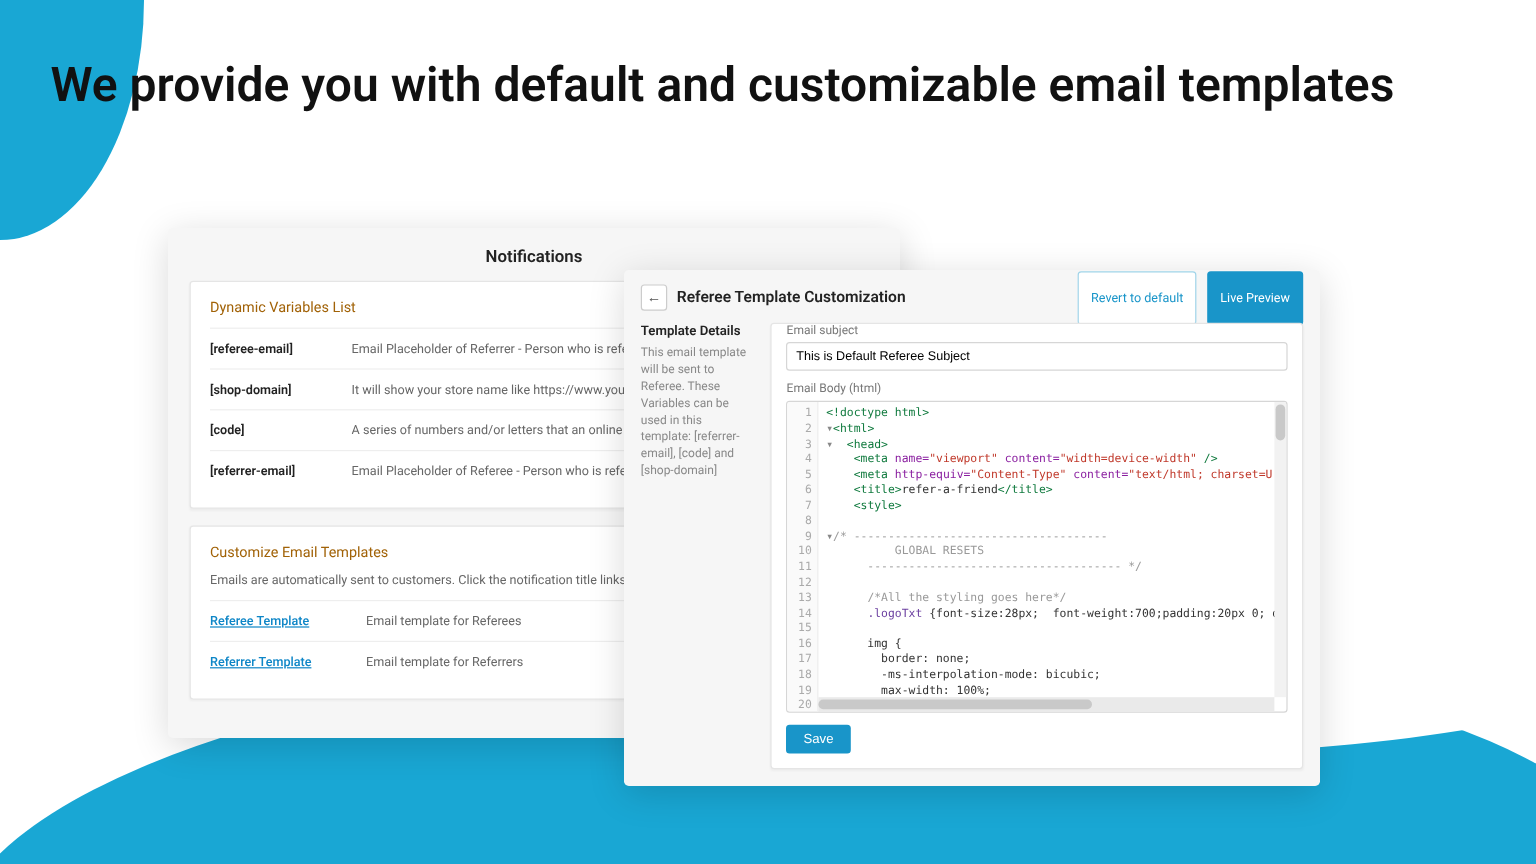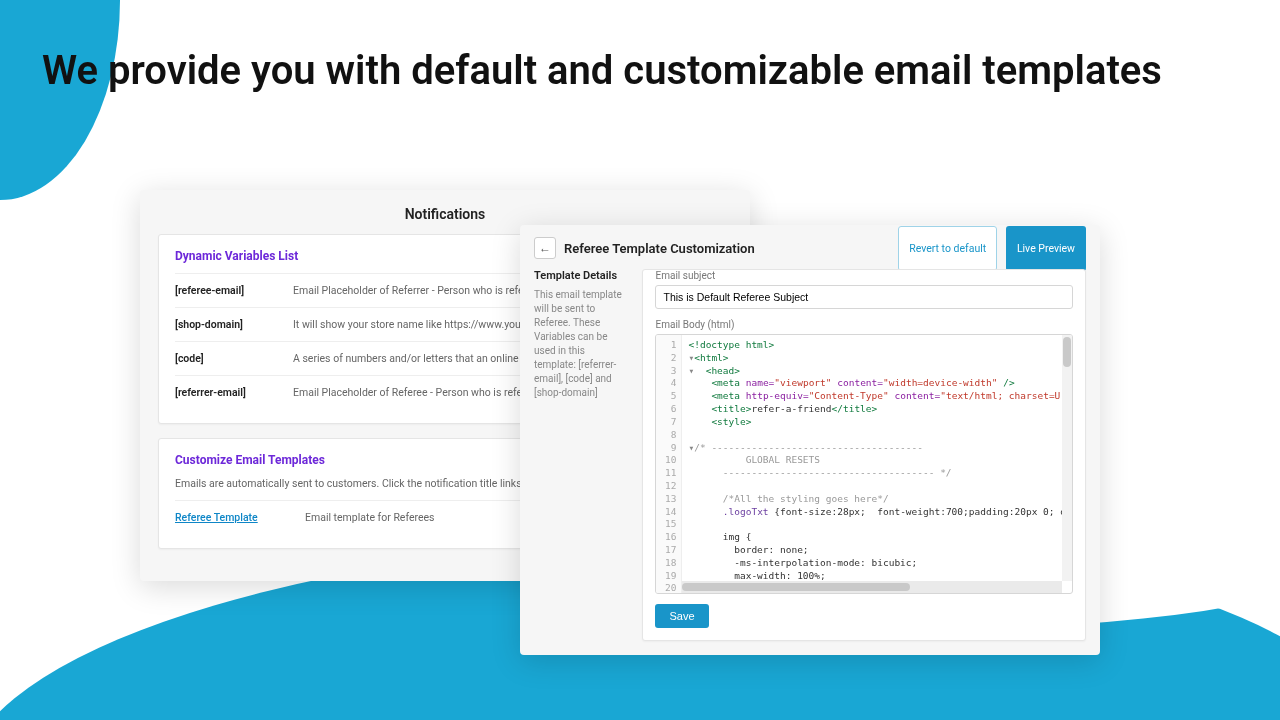--- a/index.html
+++ b/index.html
@@ -81,9 +81,9 @@
   }
   .card h3 {
     font-size: 12px;
-    font-weight: 700;
+    font-weight: 400;
     margin-bottom: 10px;
-    color: #6d28d9;
+    color: #a16207;
   }
   .var-row {
     display: flex;

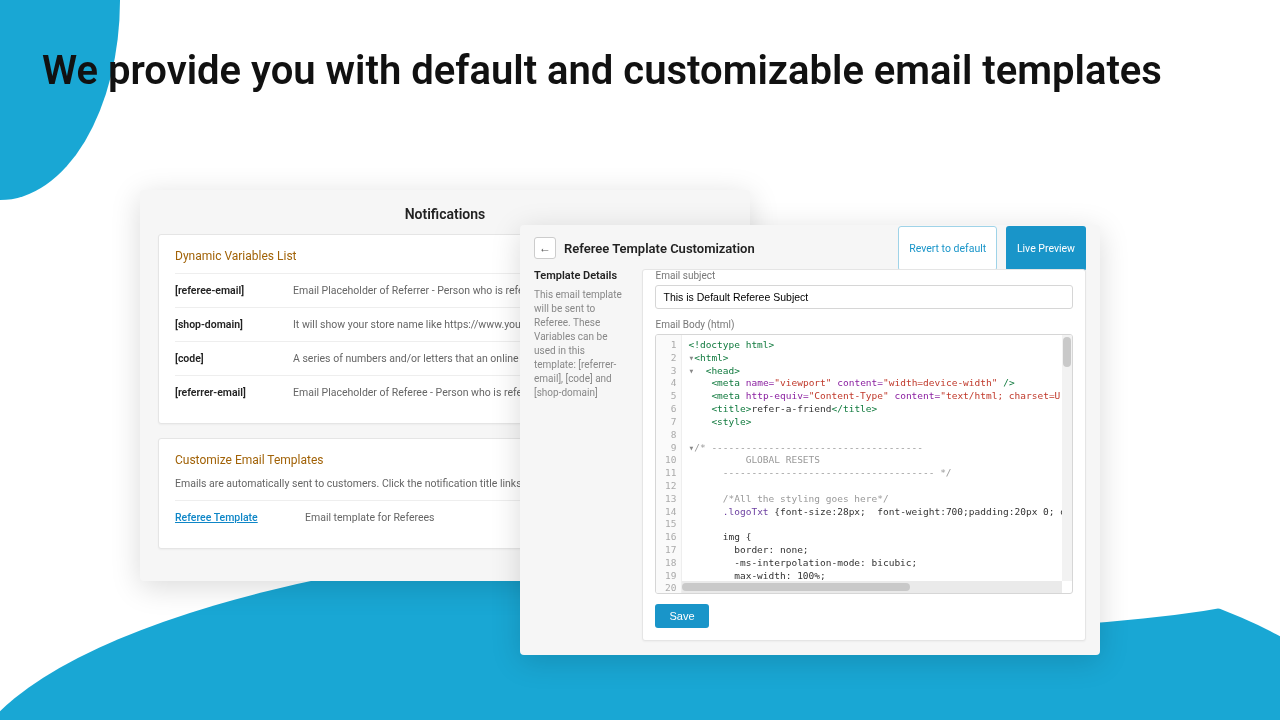--- a/index.html
+++ b/index.html
@@ -257,6 +257,10 @@
     <div class="tmpl-row">
       <a class="tmpl-link">Referee Template</a>
       <div class="tmpl-desc">Email template for Referees</div>
+    </div>
+    <div class="tmpl-row">
+      <a class="tmpl-link">Referrer Template</a>
+      <div class="tmpl-desc">Email template for Referrers</div>
     </div>
   </div>
 </div>

